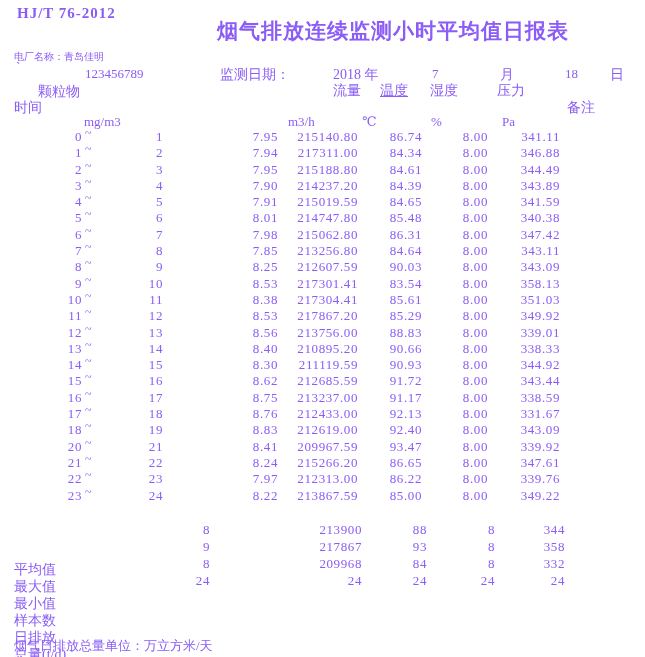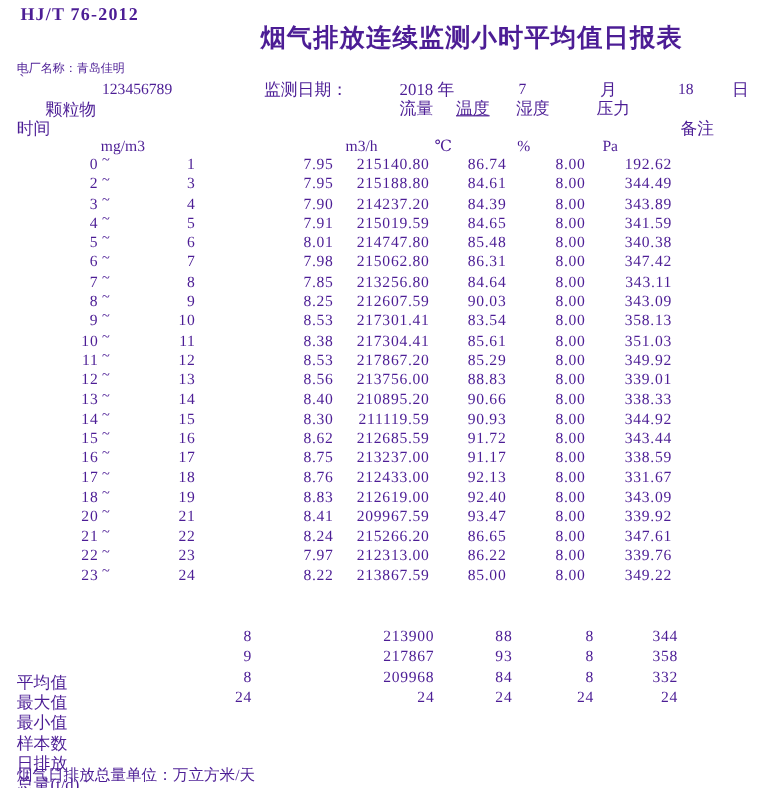--- a/index.html
+++ b/index.html
@@ -6,7 +6,7 @@
   .page{
     position:relative;
     width:645px;height:657px;
-    background:#fff;color:#4c1d95;
+    background:#fff;color:#8b5cf6;
     font-family:"Liberation Serif","DejaVu Serif",serif;
     overflow:hidden;
   }

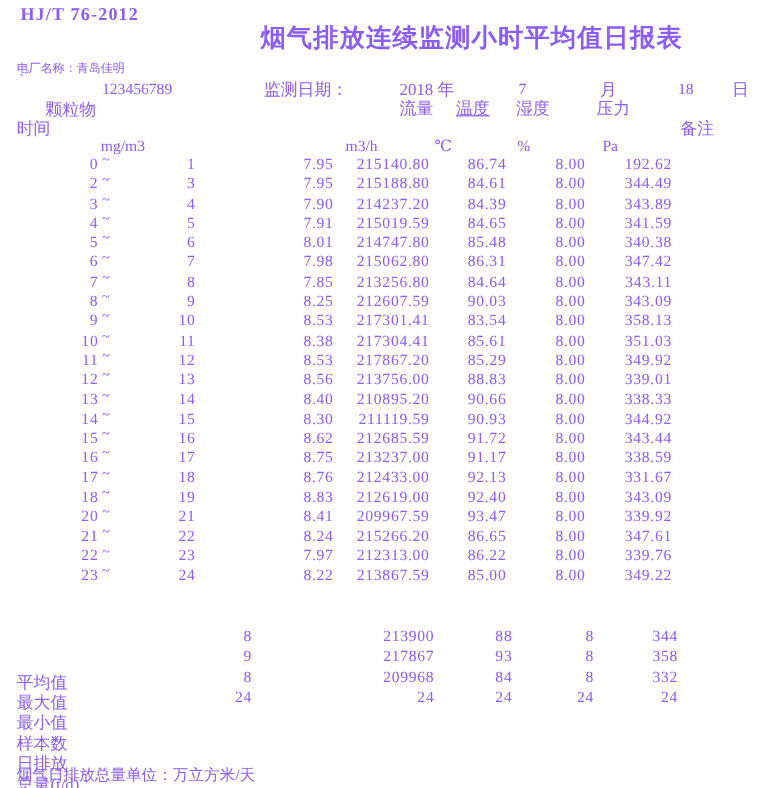--- a/index.html
+++ b/index.html
@@ -91,7 +91,7 @@
   <div class="abs unit u-press">Pa</div>
 
   <div class="rows">
-      <div class="row"><span class="c cs">0</span><span class="c ct">~</span><span class="c ce">1</span><span class="c c1">7.95</span><span class="c c2">215140.80</span><span class="c c3">86.74</span><span class="c c4">8.00</span><span class="c c5">192.62</span></div>
+      <div class="row"><span class="c cs">0</span><span class="c ct">~</span><span class="c ce">1</span><span class="c c1">7.95</span><span class="c c2">215140.80</span><span class="c c3">86.74</span><span class="c c4">8.00</span><span class="c c5">341.11</span></div>
       <div class="row"><span class="c cs">2</span><span class="c ct">~</span><span class="c ce">3</span><span class="c c1">7.95</span><span class="c c2">215188.80</span><span class="c c3">84.61</span><span class="c c4">8.00</span><span class="c c5">344.49</span></div>
       <div class="row"><span class="c cs">3</span><span class="c ct">~</span><span class="c ce">4</span><span class="c c1">7.90</span><span class="c c2">214237.20</span><span class="c c3">84.39</span><span class="c c4">8.00</span><span class="c c5">343.89</span></div>
       <div class="row"><span class="c cs">4</span><span class="c ct">~</span><span class="c ce">5</span><span class="c c1">7.91</span><span class="c c2">215019.59</span><span class="c c3">84.65</span><span class="c c4">8.00</span><span class="c c5">341.59</span></div>

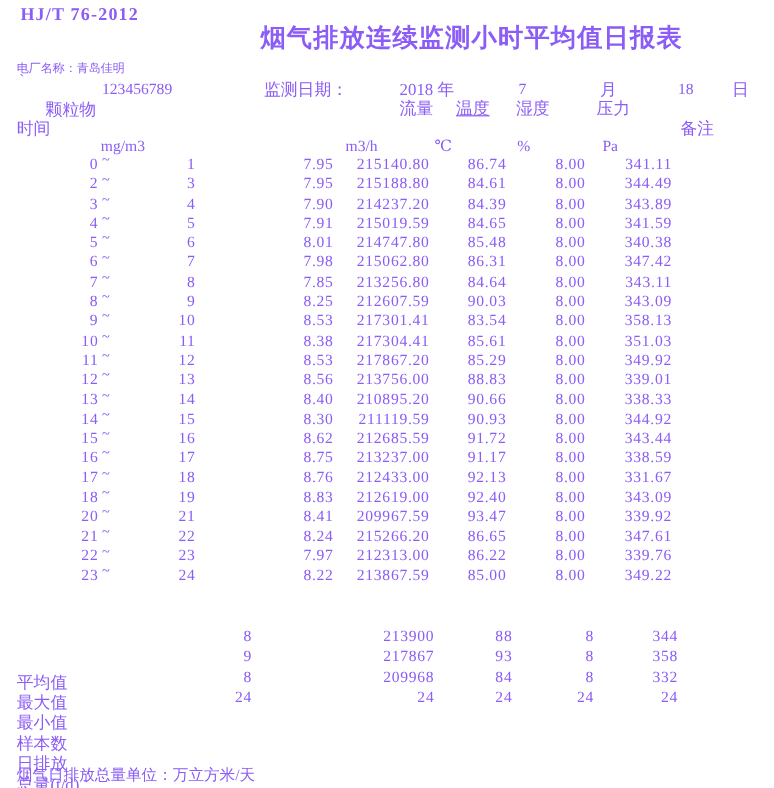--- a/index.html
+++ b/index.html
@@ -92,6 +92,7 @@
 
   <div class="rows">
       <div class="row"><span class="c cs">0</span><span class="c ct">~</span><span class="c ce">1</span><span class="c c1">7.95</span><span class="c c2">215140.80</span><span class="c c3">86.74</span><span class="c c4">8.00</span><span class="c c5">341.11</span></div>
+      <div class="row"><span class="c cs">1</span><span class="c ct">~</span><span class="c ce">2</span><span class="c c1">7.94</span><span class="c c2">217311.00</span><span class="c c3">84.34</span><span class="c c4">8.00</span><span class="c c5">346.88</span></div>
       <div class="row"><span class="c cs">2</span><span class="c ct">~</span><span class="c ce">3</span><span class="c c1">7.95</span><span class="c c2">215188.80</span><span class="c c3">84.61</span><span class="c c4">8.00</span><span class="c c5">344.49</span></div>
       <div class="row"><span class="c cs">3</span><span class="c ct">~</span><span class="c ce">4</span><span class="c c1">7.90</span><span class="c c2">214237.20</span><span class="c c3">84.39</span><span class="c c4">8.00</span><span class="c c5">343.89</span></div>
       <div class="row"><span class="c cs">4</span><span class="c ct">~</span><span class="c ce">5</span><span class="c c1">7.91</span><span class="c c2">215019.59</span><span class="c c3">84.65</span><span class="c c4">8.00</span><span class="c c5">341.59</span></div>

